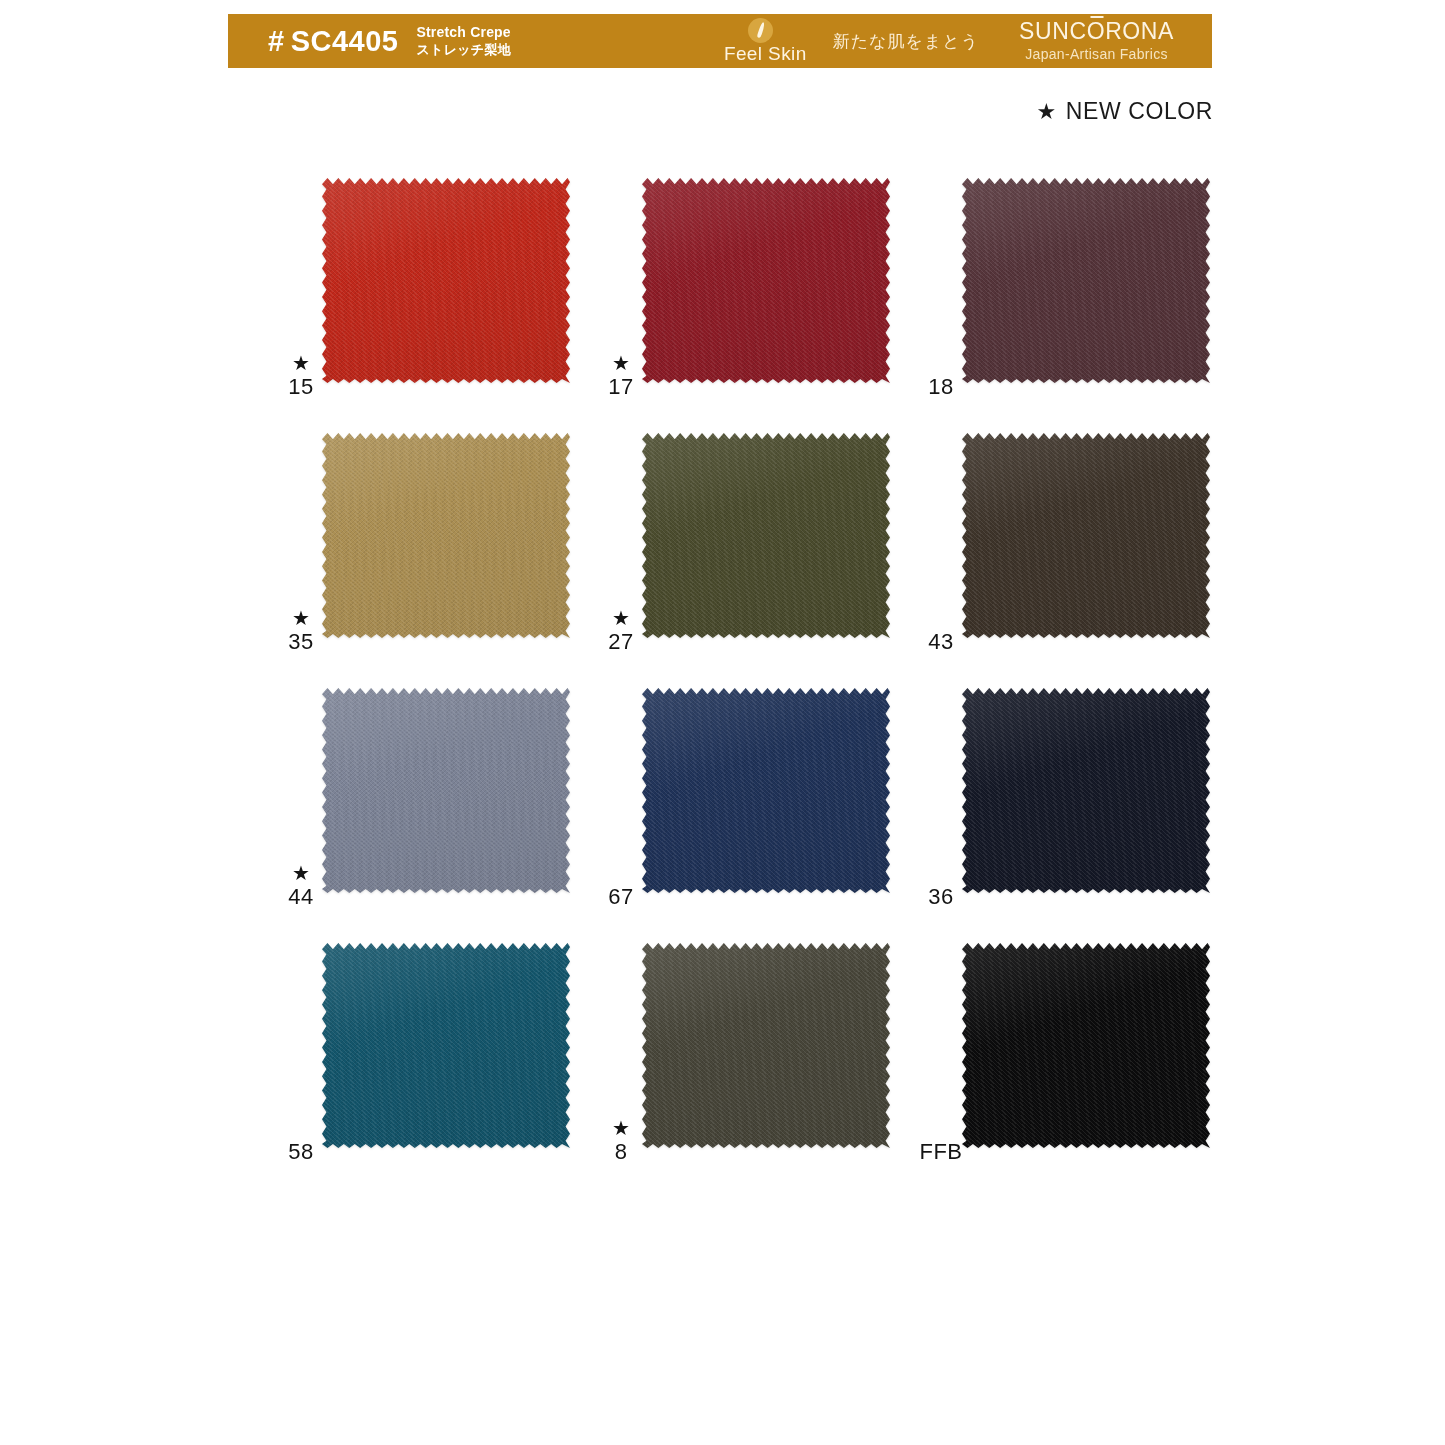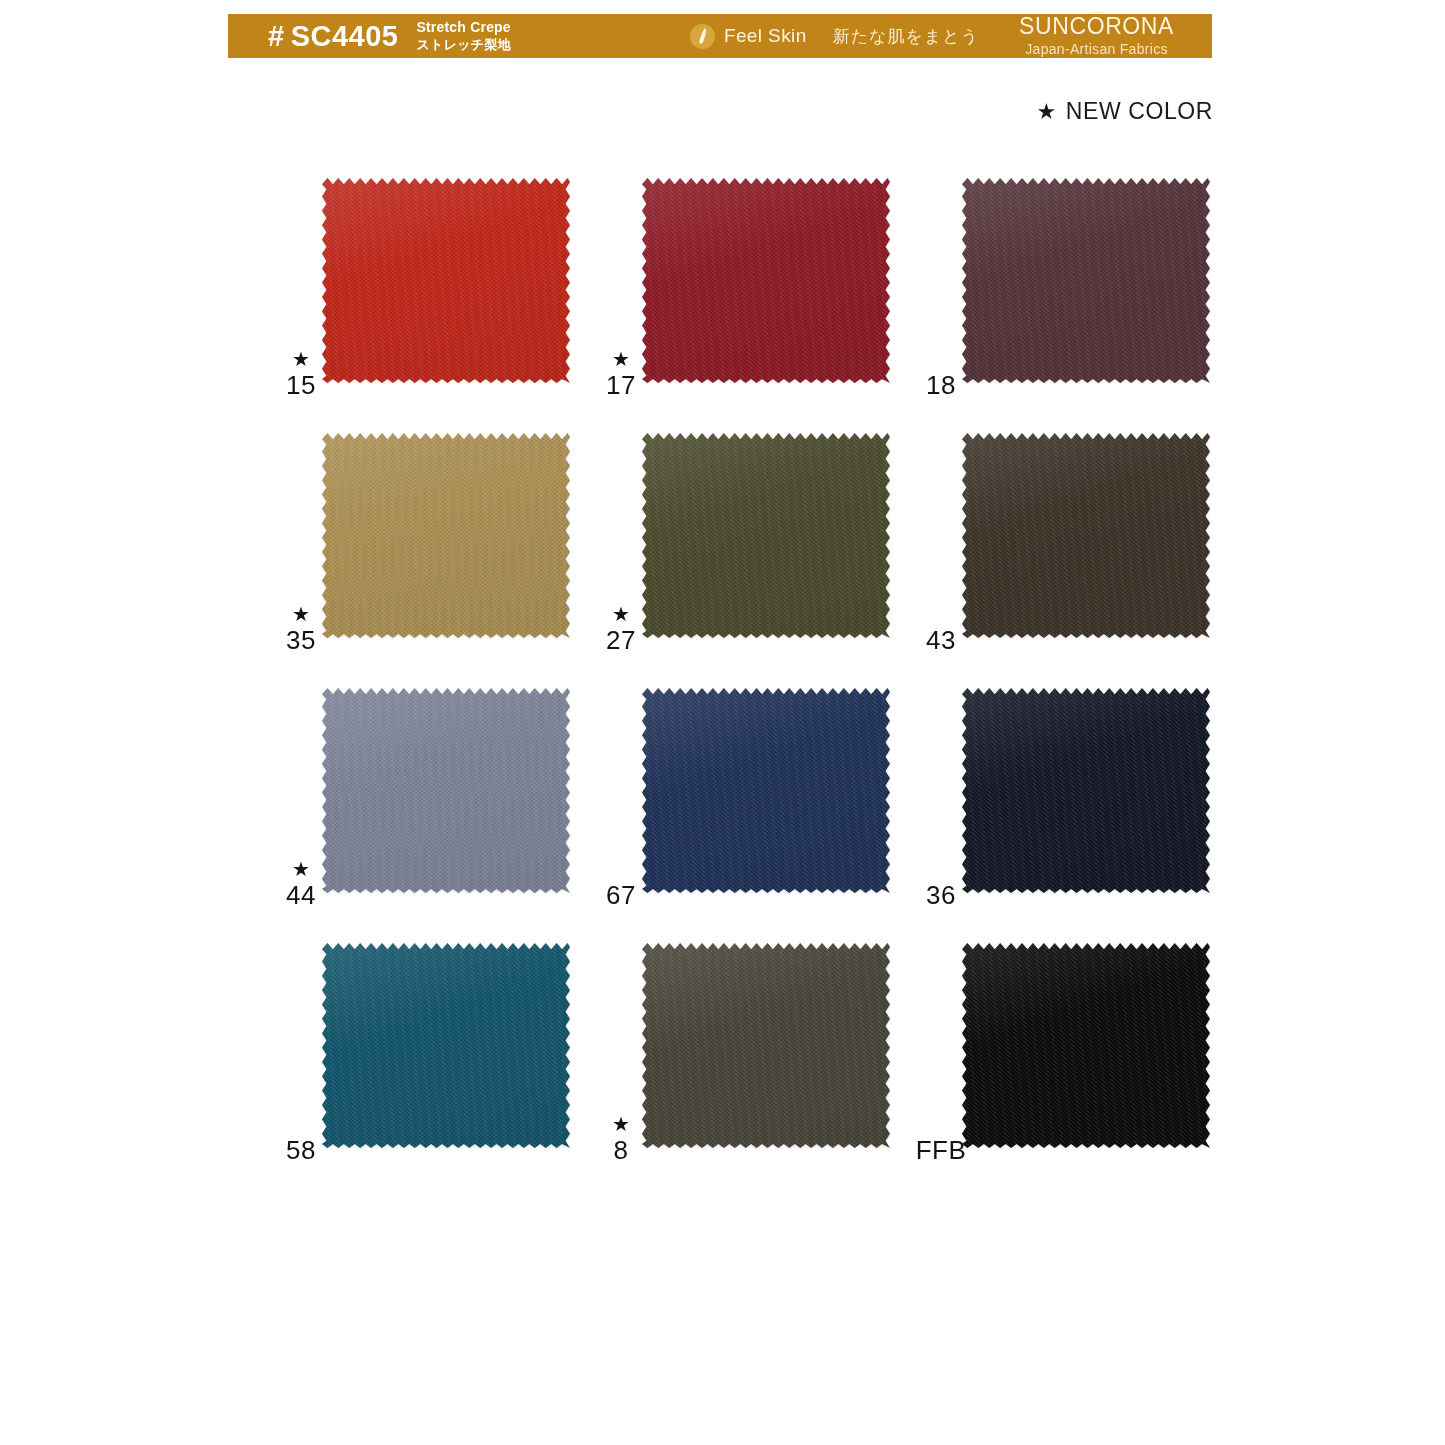--- a/index.html
+++ b/index.html
@@ -21,7 +21,7 @@
     left: 228px;
     top: 14px;
     width: 984px;
-    height: 44px;
+    height: 54px;
     background: linear-gradient(180deg, #c8911f 0%, #c08418 45%, #b87f16 100%);
     display: flex;
     align-items: center;

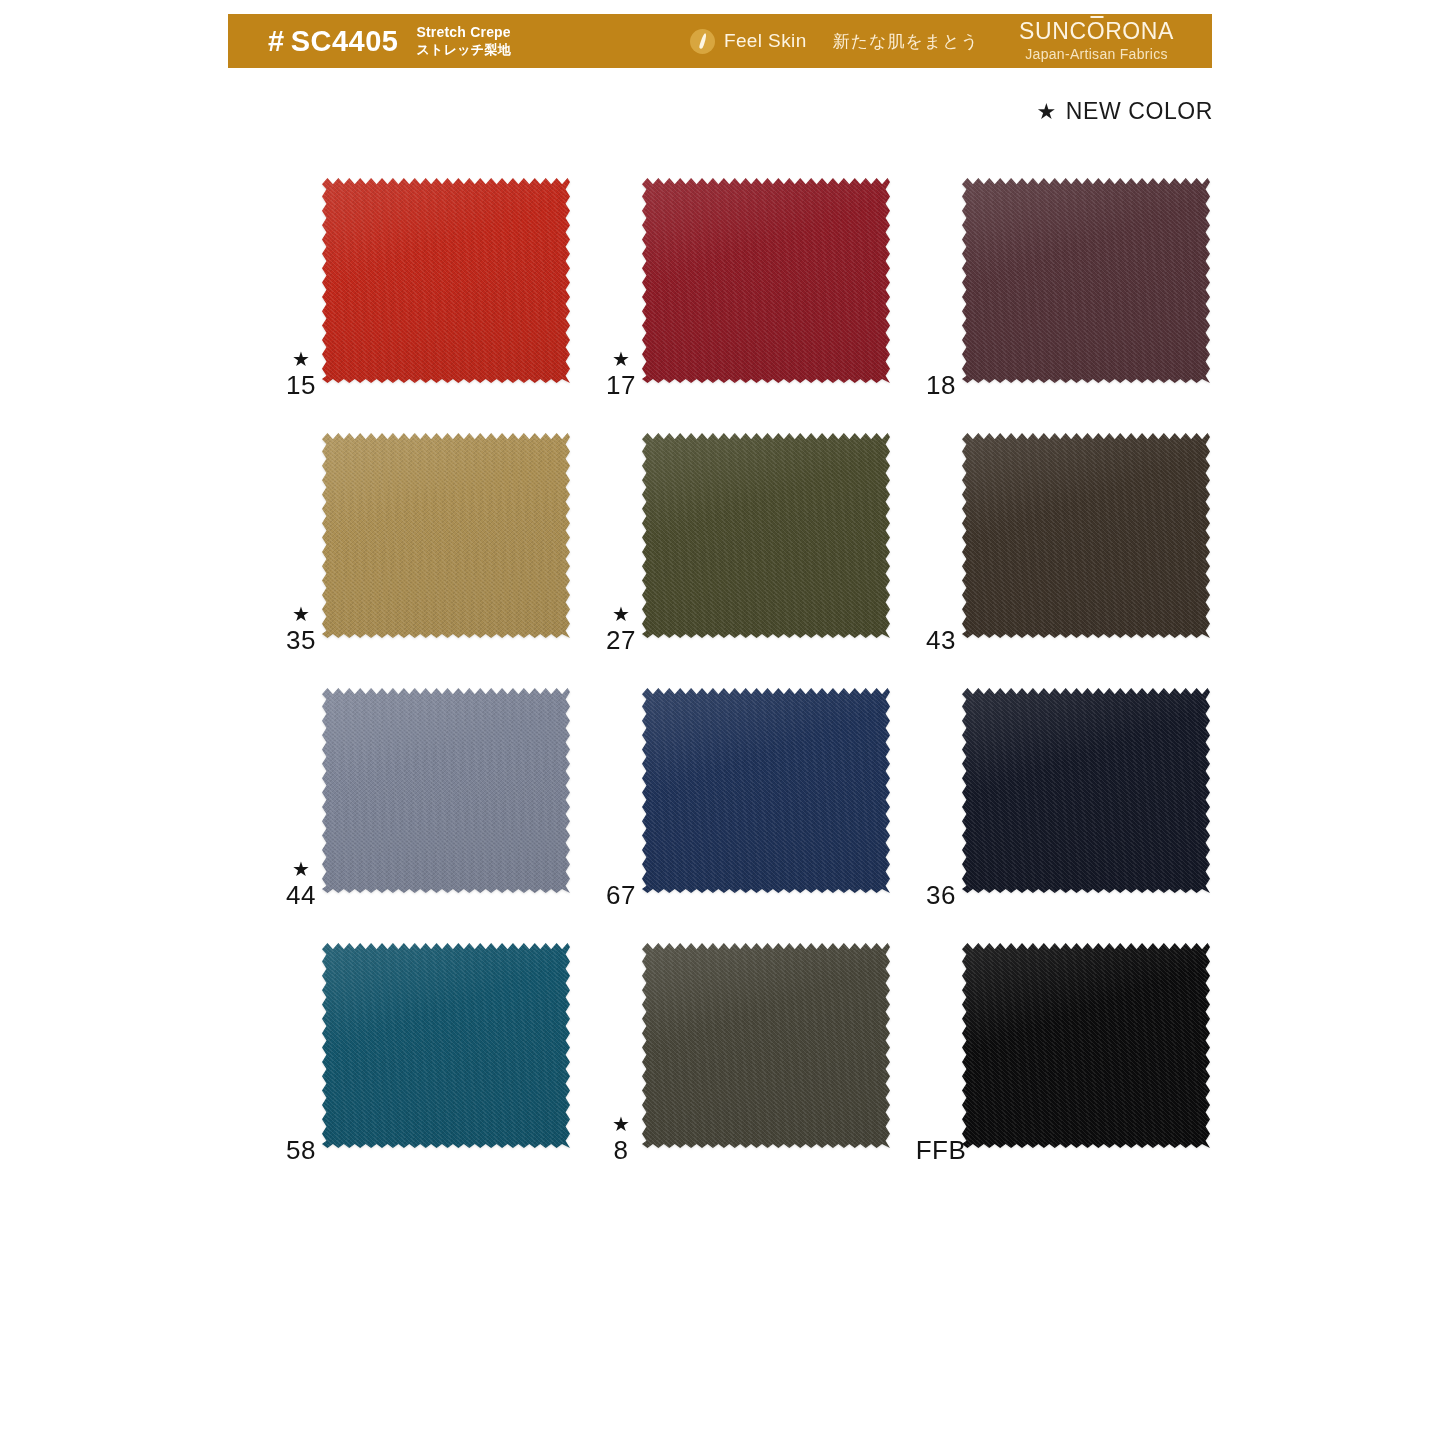--- a/index.html
+++ b/index.html
@@ -67,6 +67,7 @@
     display: flex;
     align-items: center;
     margin-right: 26px;
+    flex-direction: column;
   }
   .feelskin-badge {
     width: 25px;

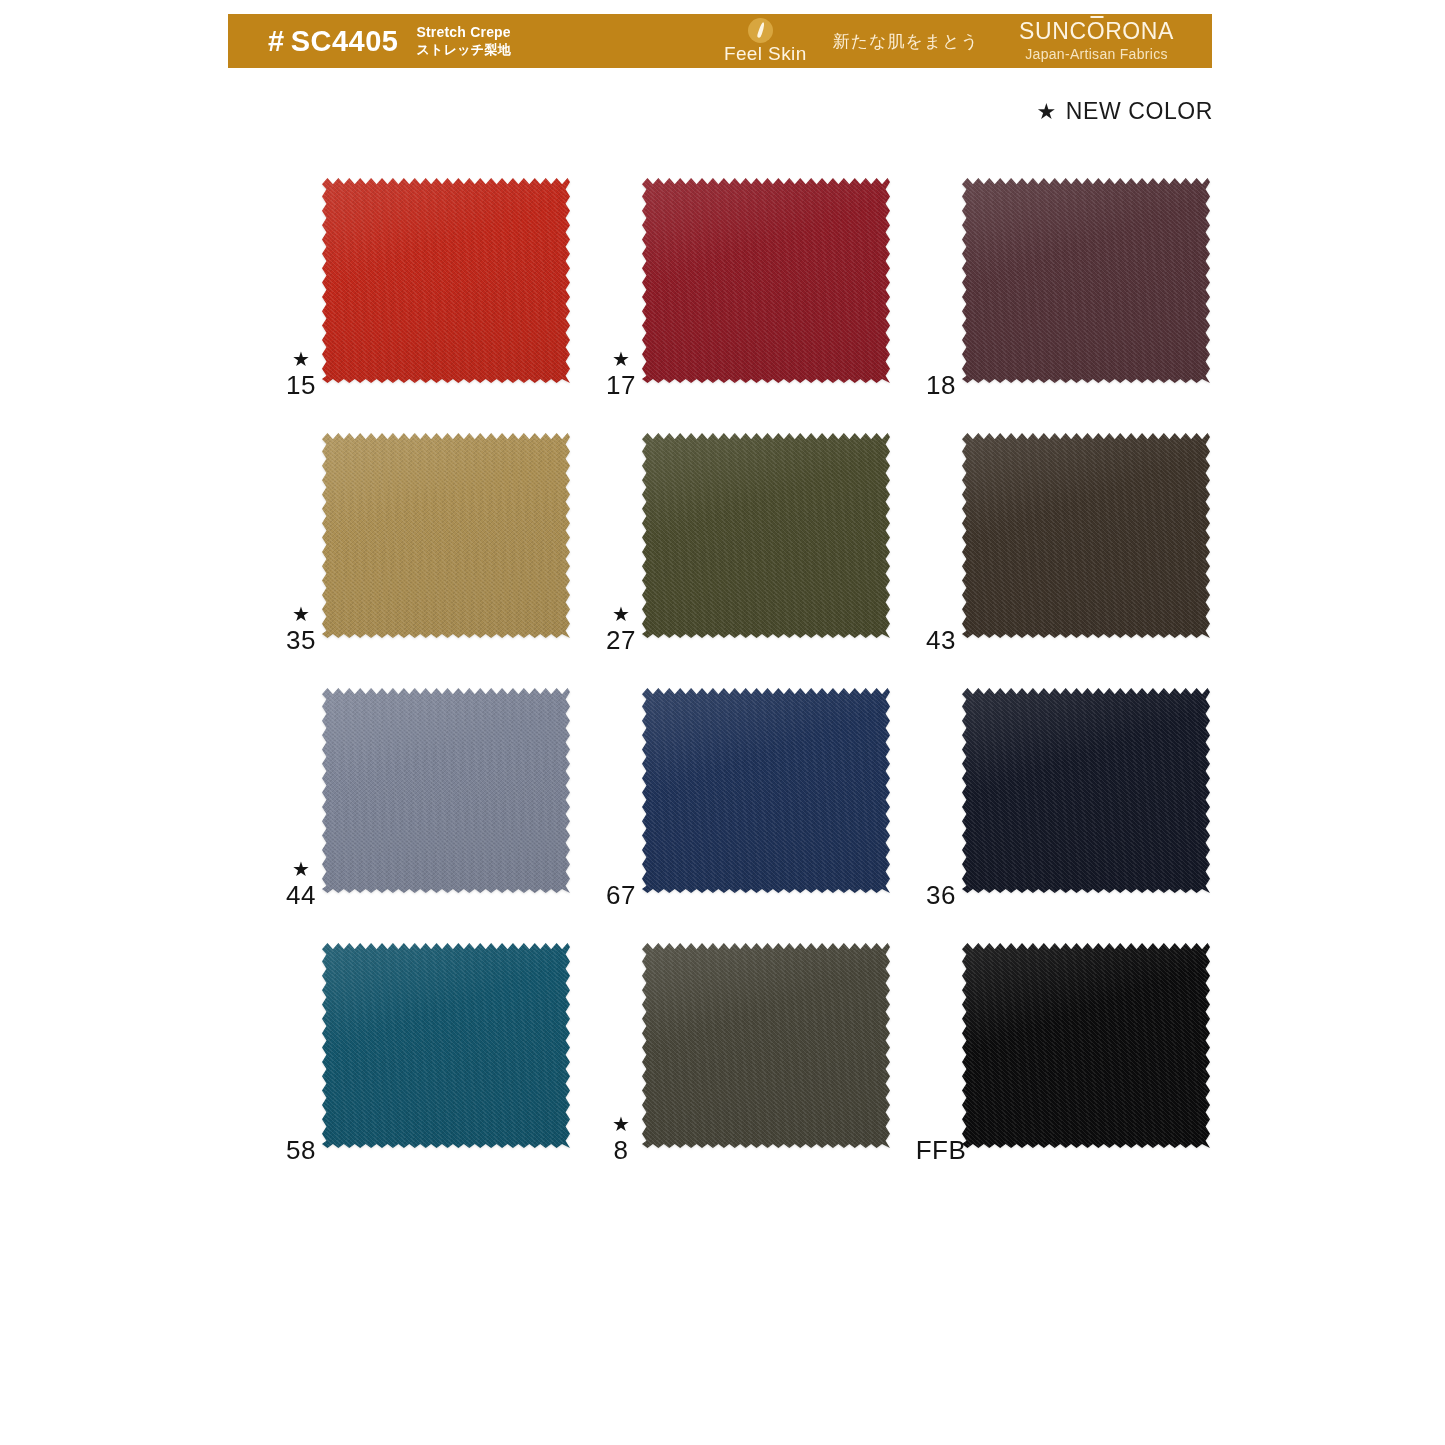--- a/index.html
+++ b/index.html
@@ -187,7 +187,7 @@
   }
   .swatch-label .star.hidden { visibility: hidden; }
   .swatch-label .code {
-    font-size: 26px;
+    font-size: 22px;
     color: #141414;
     line-height: 1;
     letter-spacing: 0.5px;

